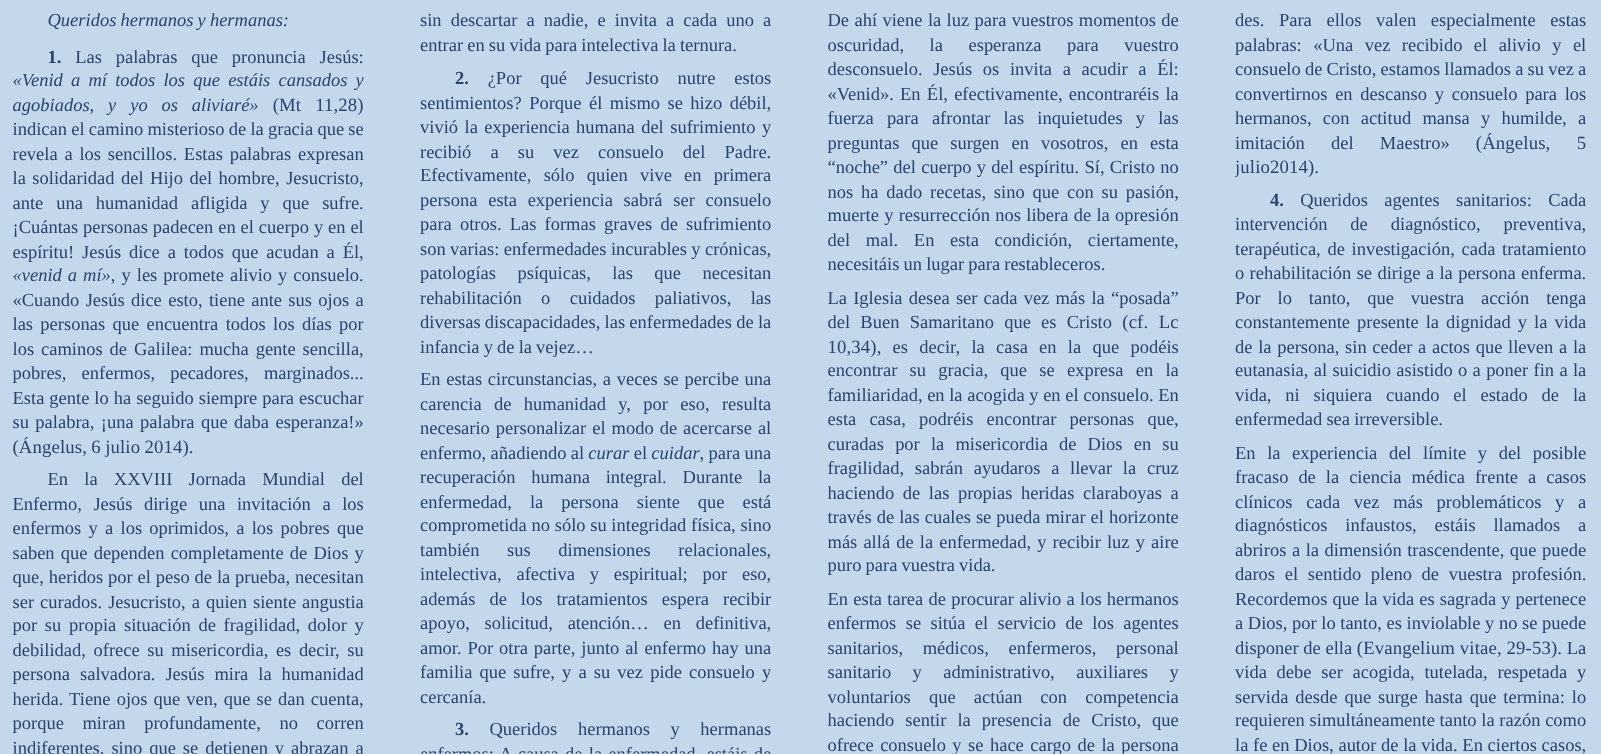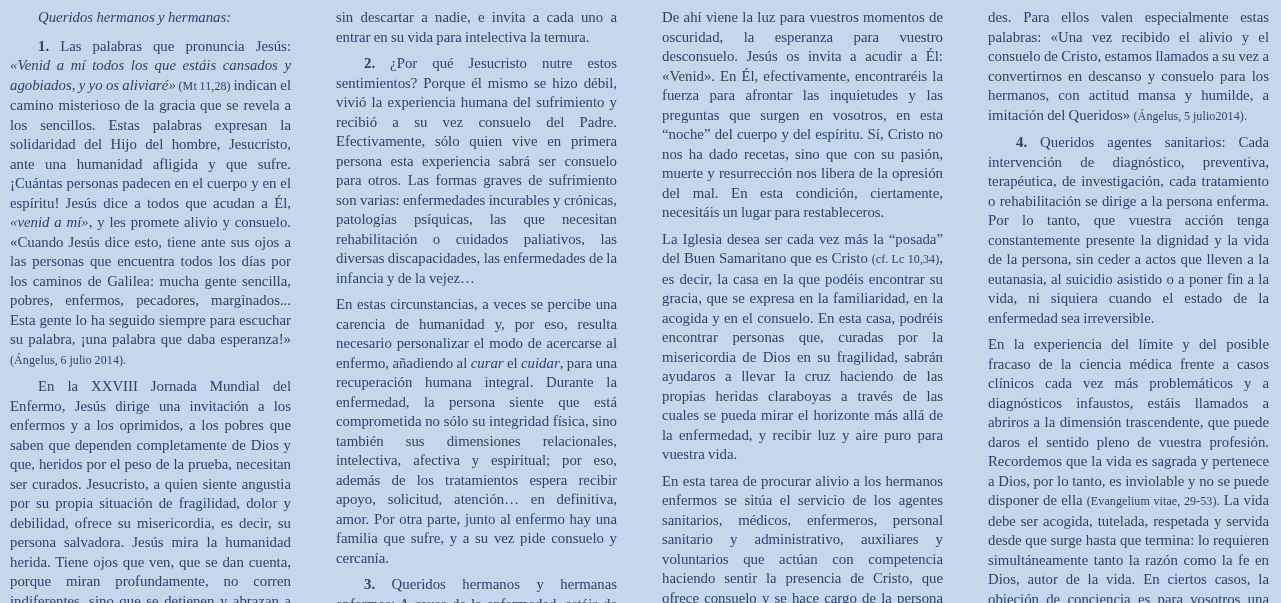--- a/index.html
+++ b/index.html
@@ -71,7 +71,7 @@
       <p class="para noindent"><span class="run-normal">En esta tarea de procurar alivio a los hermanos enfermos se sitúa el servicio de los agentes sanitarios, médicos, enfermeros, personal sanitario y administrativo, auxiliares y voluntarios que actúan con competencia haciendo sentir la presencia de Cristo, que ofrece consuelo y se hace cargo de la persona enferma curando sus heridas. Sin embargo, ellos son también hombres y mujeres con sus fragilidades y sus enfermeda-</span></p>
     </div>
   <div class="column">
-      <p class="para noindent"><span class="run-normal">des. Para ellos valen especialmente estas palabras: «Una vez recibido el alivio y el consuelo de Cristo, estamos llamados a su vez a convertirnos en descanso y consuelo para los hermanos, con actitud mansa y humilde, a imitación del Queridos» </span><span class="run-ref">(Ángelus, 5 julio2014).</span></p>
+      <p class="para noindent"><span class="run-normal">des. Para ellos valen especialmente estas palabras: «Una vez recibido el alivio y el consuelo de Cristo, estamos llamados a su vez a convertirnos en descanso y consuelo para los hermanos, con actitud mansa y humilde, a imitación del Maestro» </span><span class="run-ref">(Ángelus, 5 julio2014).</span></p>
       <p class="para indent"><span class="run-bold">4. </span><span class="run-normal">Queridos agentes sanitarios: Cada intervención de diagnóstico, preventiva, terapéutica, de investigación, cada tratamiento o rehabilitación se dirige a la persona enferma. Por lo tanto, que vuestra acción tenga constantemente presente la dignidad y la vida de la persona, sin ceder a actos que lleven a la eutanasia, al suicidio asistido o a poner fin a la vida, ni siquiera cuando el estado de la enfermedad sea irreversible.</span></p>
       <p class="para noindent"><span class="run-normal">En la experiencia del límite y del posible fracaso de la ciencia médica frente a casos clínicos cada vez más problemáticos y a diagnósticos infaustos, estáis llamados a abriros a la dimensión trascendente, que puede daros el sentido pleno de vuestra profesión. Recordemos que la vida es sagrada y pertenece a Dios, por lo tanto, es inviolable y no se puede disponer de ella </span><span class="run-ref">(Evangelium vitae, 29-53).</span><span class="run-normal"> La vida debe ser acogida, tutelada, respetada y servida desde que surge hasta que termina: lo requieren simultáneamente tanto la razón como la fe en Dios, autor de la vida. En ciertos casos, la objeción de conciencia es para vosotros una elección necesaria para ser coherentes con este “sí” a la vida y a la</span></p>
     </div>

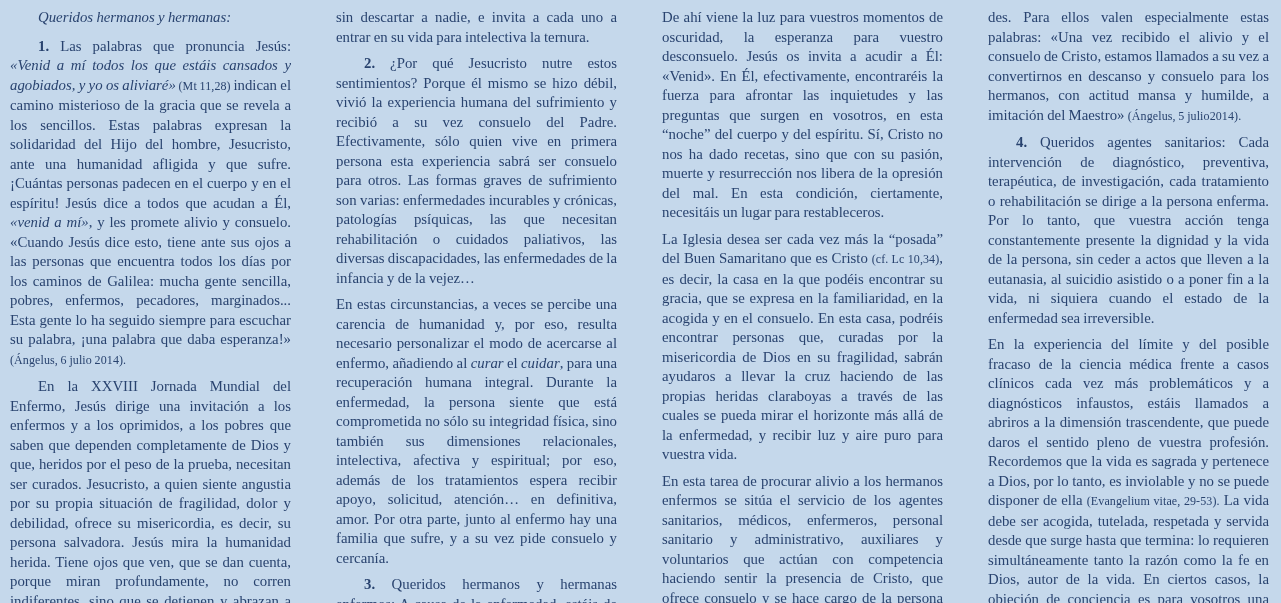--- a/index.html
+++ b/index.html
@@ -48,7 +48,7 @@
   .run-normal { font-style: normal; }
   .run-italic { font-style: italic; }
   .run-bold { font-weight: bold; }
-  .run-ref { font-size: 12px; letter-spacing: 0.1px; }
+  .run-ref { font-size: 15px; letter-spacing: 0.1px; }
 </style>
 </head>
 <body>

